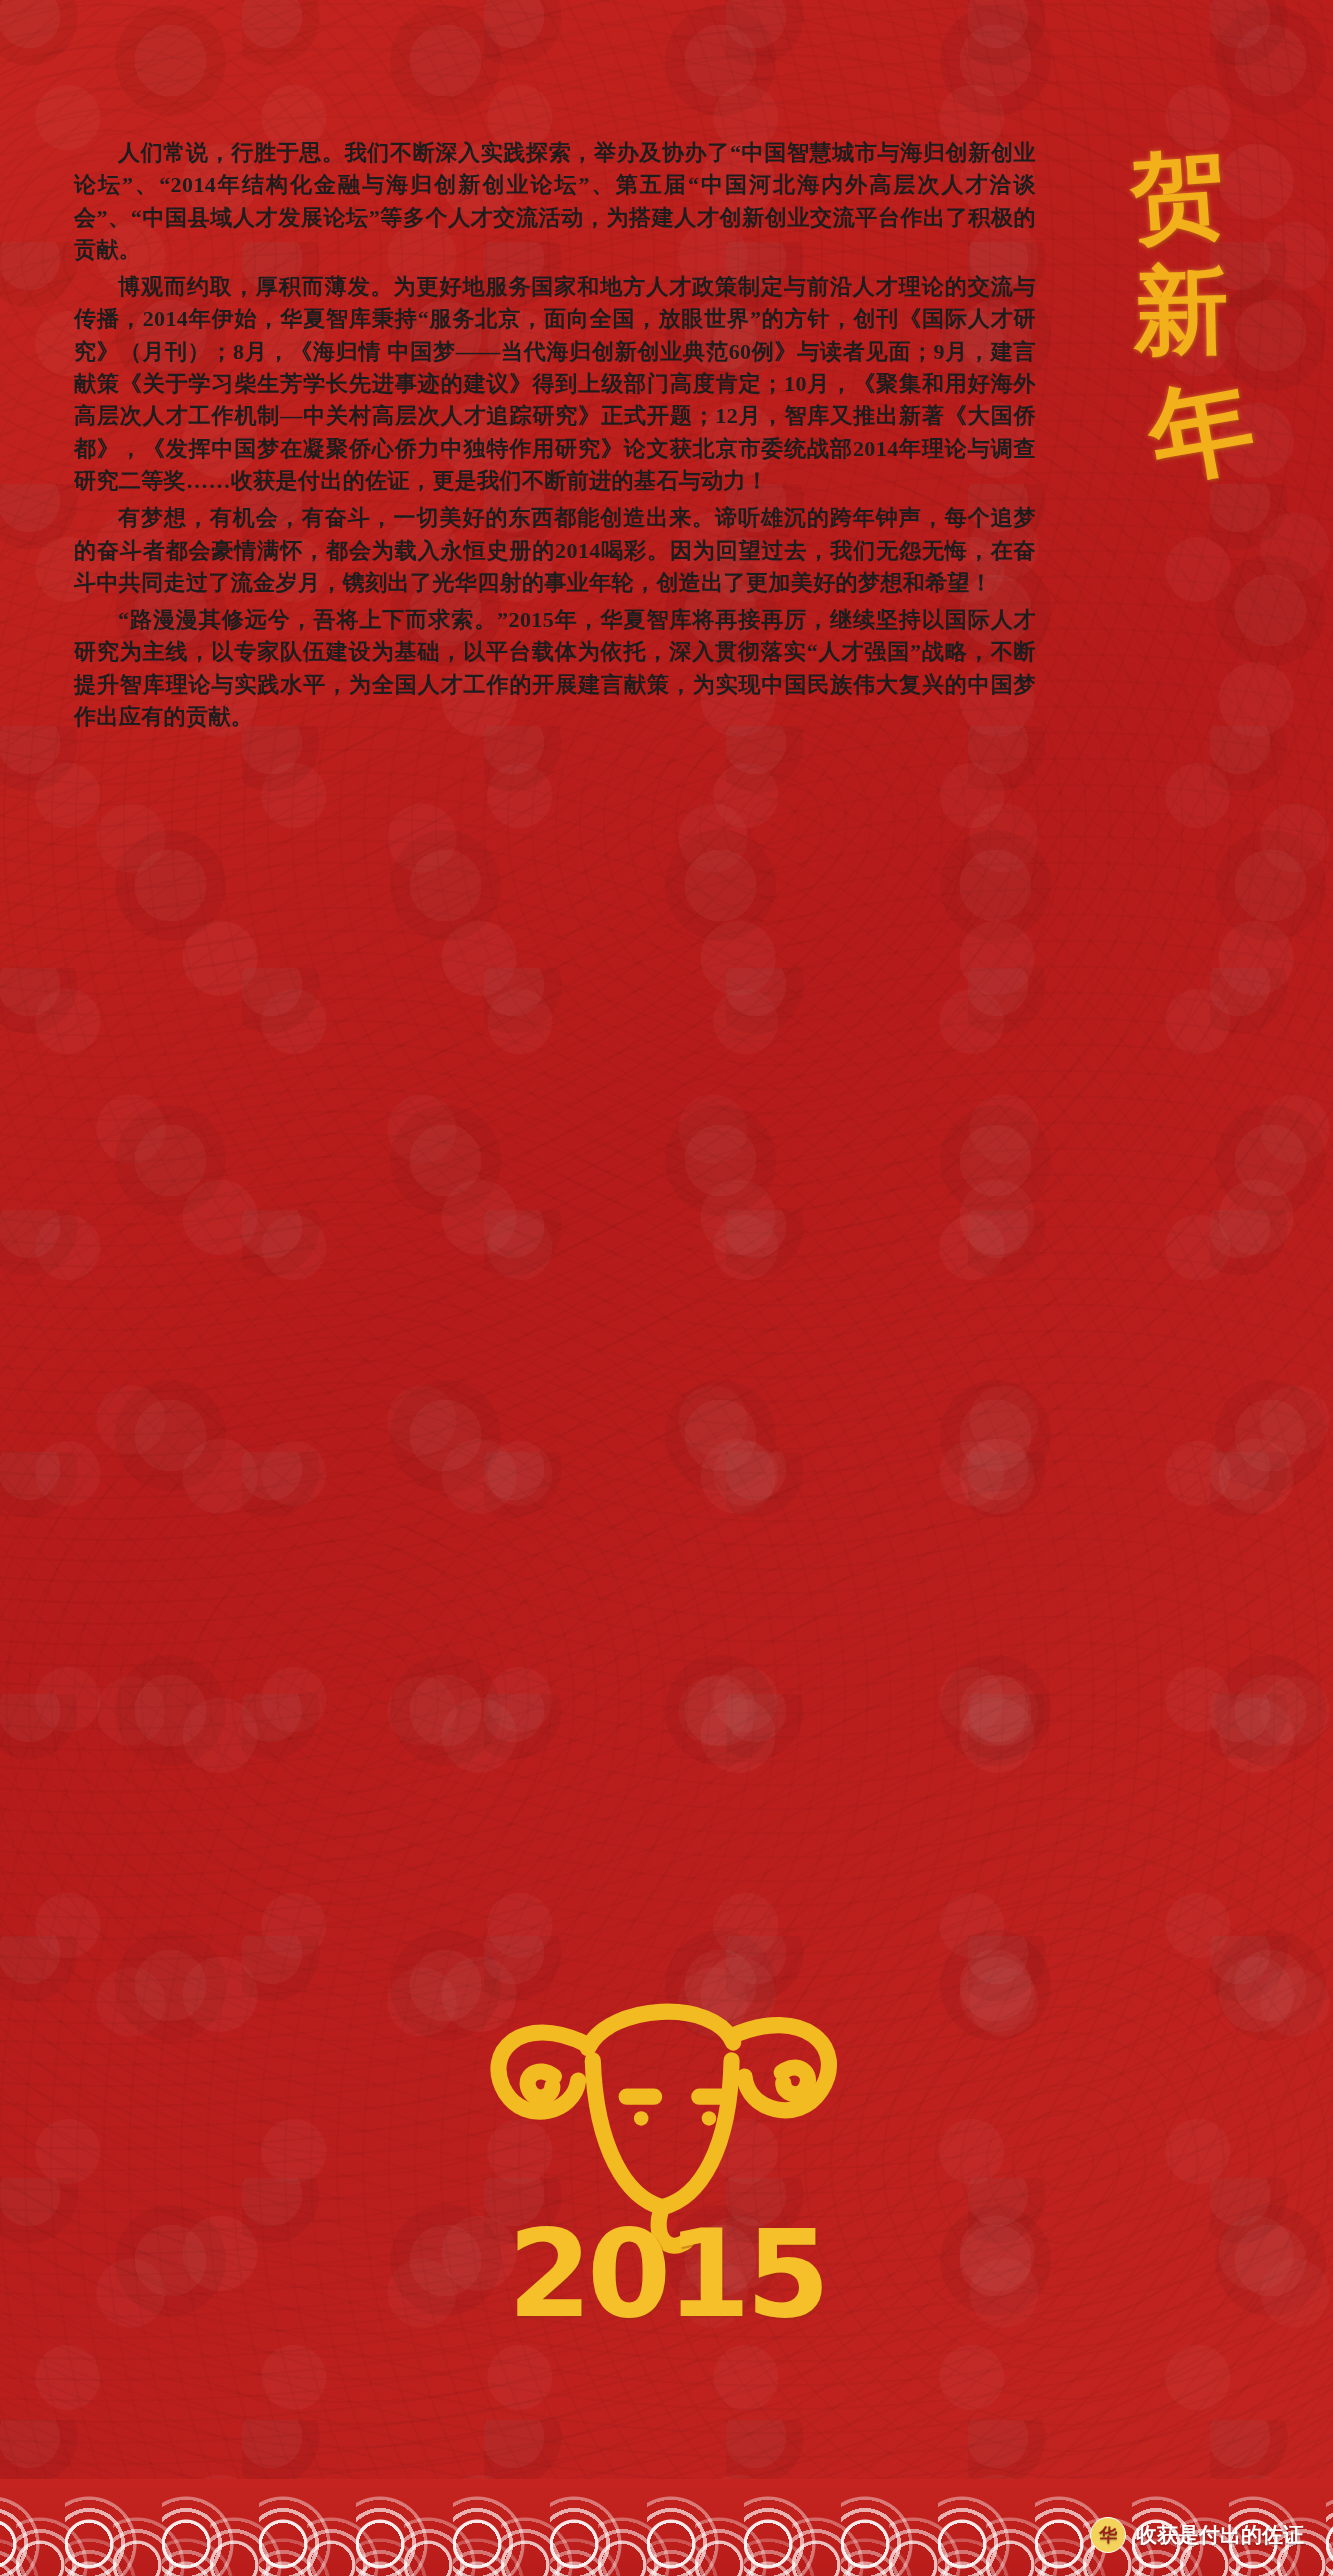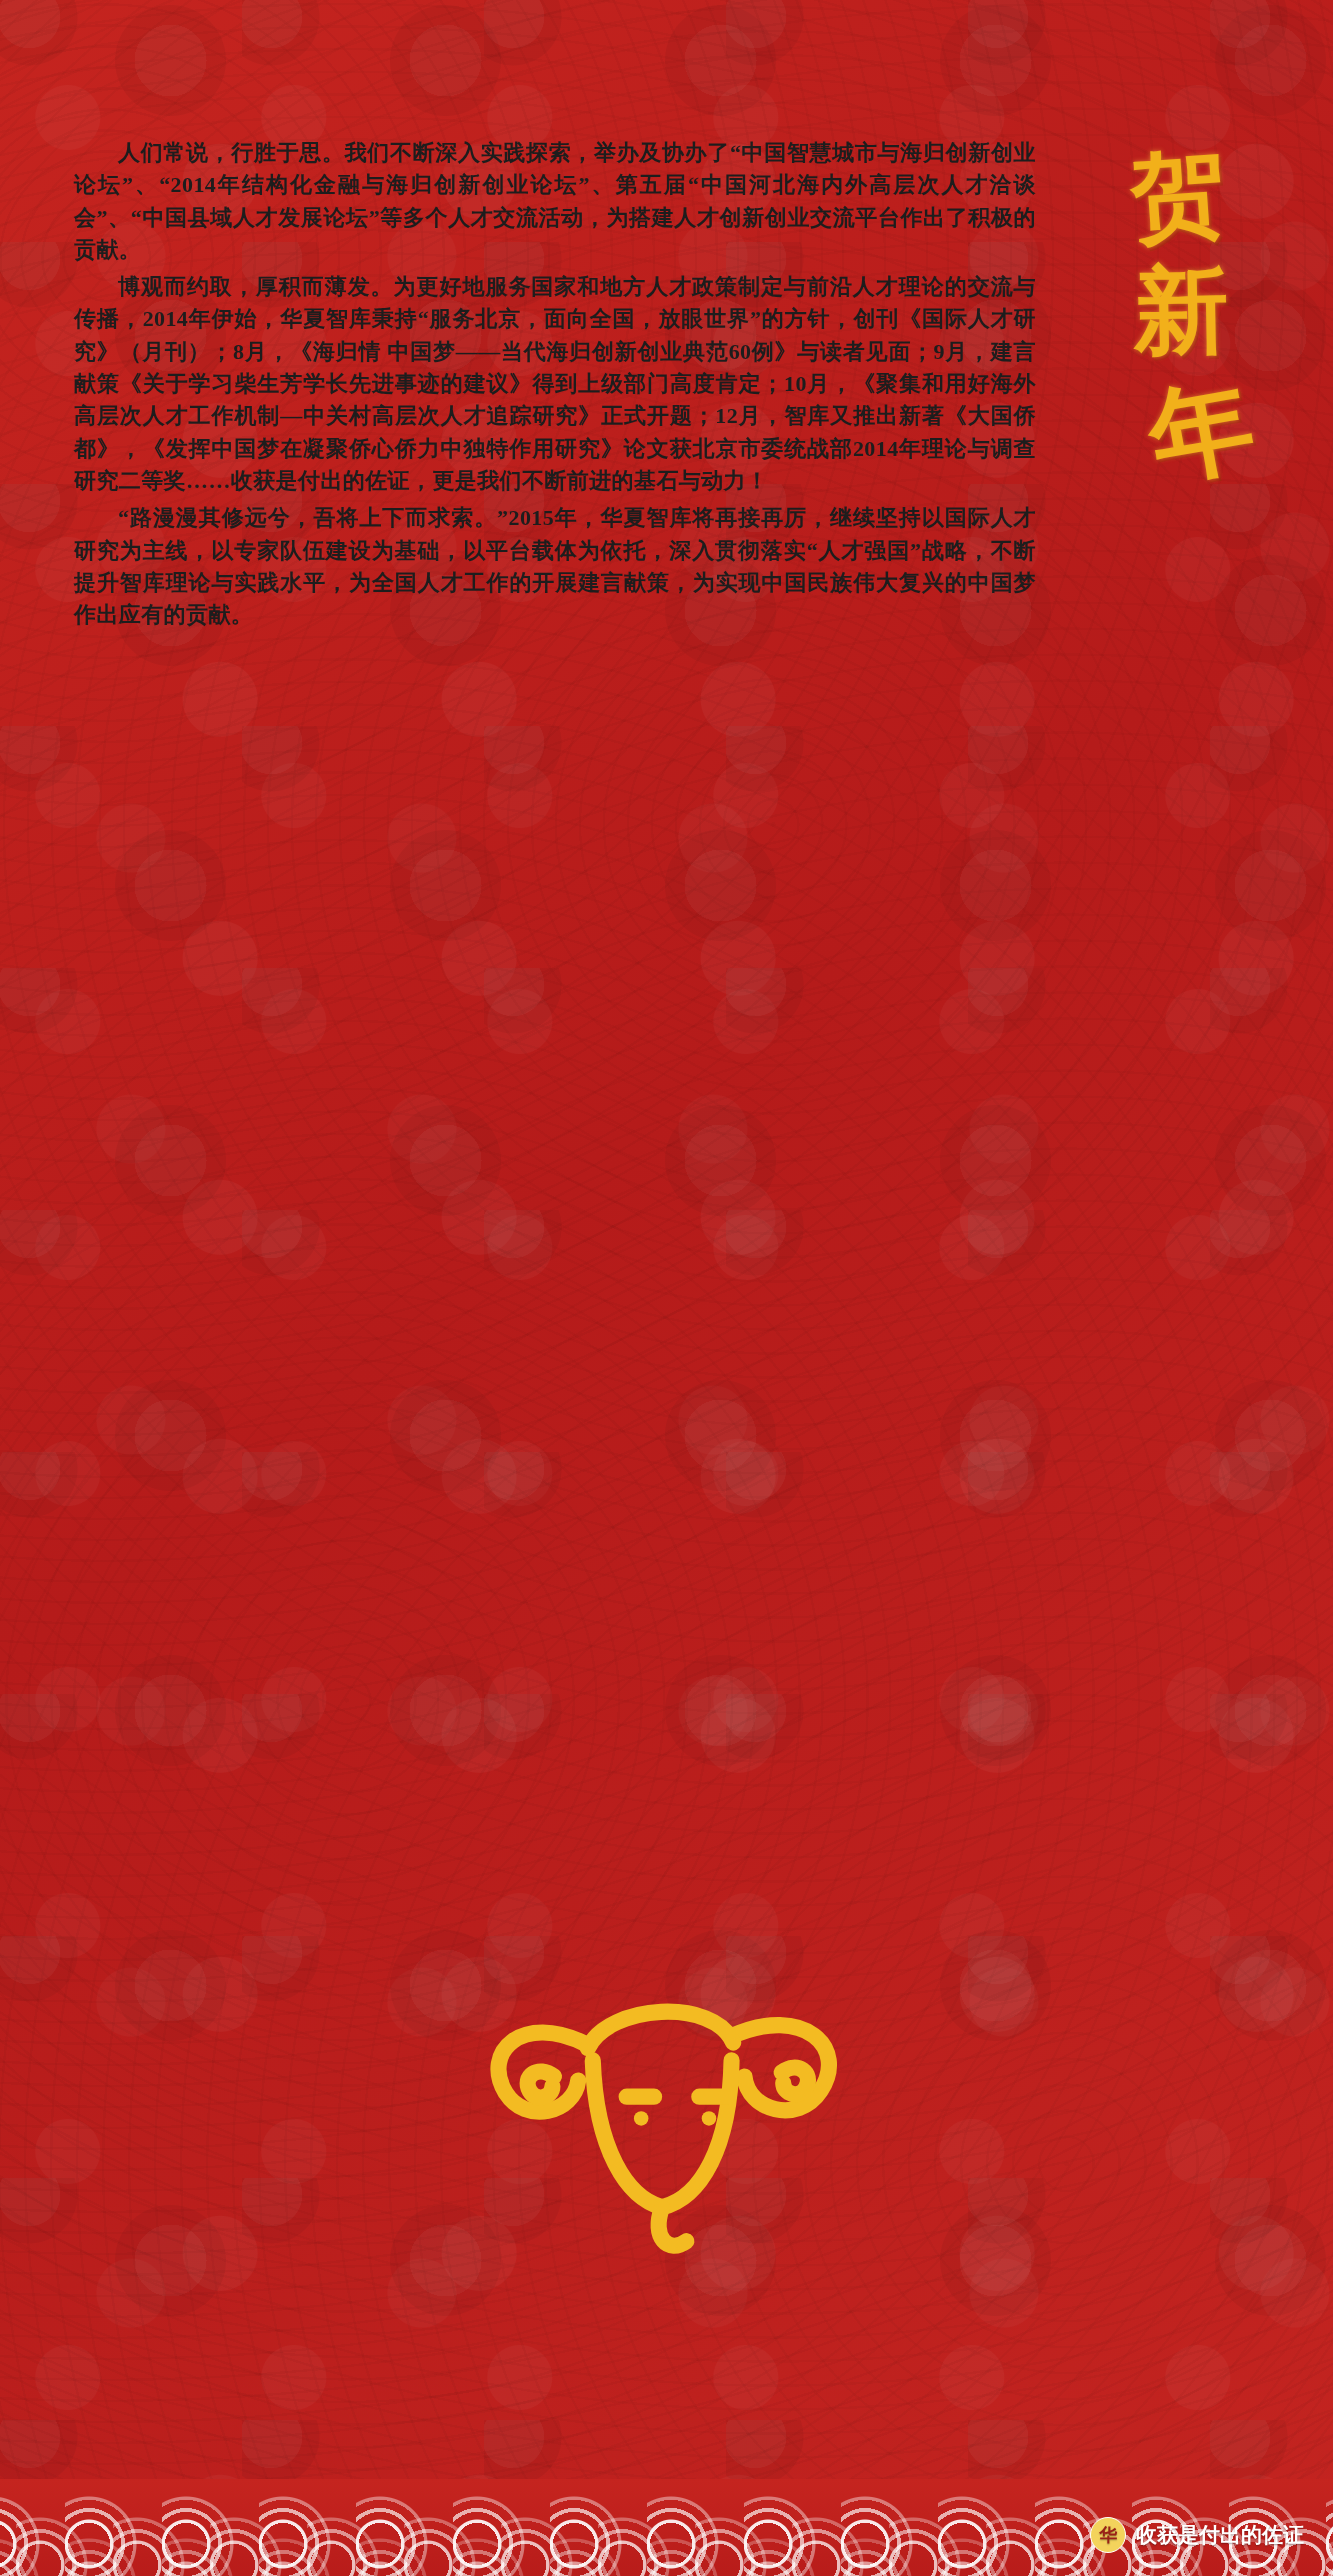--- a/index.html
+++ b/index.html
@@ -168,6 +168,7 @@
   <div id="article">
     <p>人们常说，行胜于思。我们不断深入实践探索，举办及协办了“中国智慧城市与海归创新创业论坛”、“2014年结构化金融与海归创新创业论坛”、第五届“中国河北海内外高层次人才洽谈会”、“中国县域人才发展论坛”等多个人才交流活动，为搭建人才创新创业交流平台作出了积极的贡献。</p>
     <p>博观而约取，厚积而薄发。为更好地服务国家和地方人才政策制定与前沿人才理论的交流与传播，2014年伊始，华夏智库秉持“服务北京，面向全国，放眼世界”的方针，创刊《国际人才研究》（月刊）；8月，《海归情 中国梦——当代海归创新创业典范60例》与读者见面；9月，建言献策《关于学习柴生芳学长先进事迹的建议》得到上级部门高度肯定；10月，《聚集和用好海外高层次人才工作机制—中关村高层次人才追踪研究》正式开题；12月，智库又推出新著《大国侨都》，《发挥中国梦在凝聚侨心侨力中独特作用研究》论文获北京市委统战部2014年理论与调查研究二等奖……收获是付出的佐证，更是我们不断前进的基石与动力！</p>
+    <p>有梦想，有机会，有奋斗，一切美好的东西都能创造出来。谛听雄沉的跨年钟声，每个追梦的奋斗者都会豪情满怀，都会为载入永恒史册的2014喝彩。因为回望过去，我们无怨无悔，在奋斗中共同走过了流金岁月，镌刻出了光华四射的事业年轮，创造出了更加美好的梦想和希望！</p>
     <p>“路漫漫其修远兮，吾将上下而求索。”2015年，华夏智库将再接再厉，继续坚持以国际人才研究为主线，以专家队伍建设为基础，以平台载体为依托，深入贯彻落实“人才强国”战略，不断提升智库理论与实践水平，为全国人才工作的开展建言献策，为实现中国民族伟大复兴的中国梦作出应有的贡献。</p>
   </div>
 

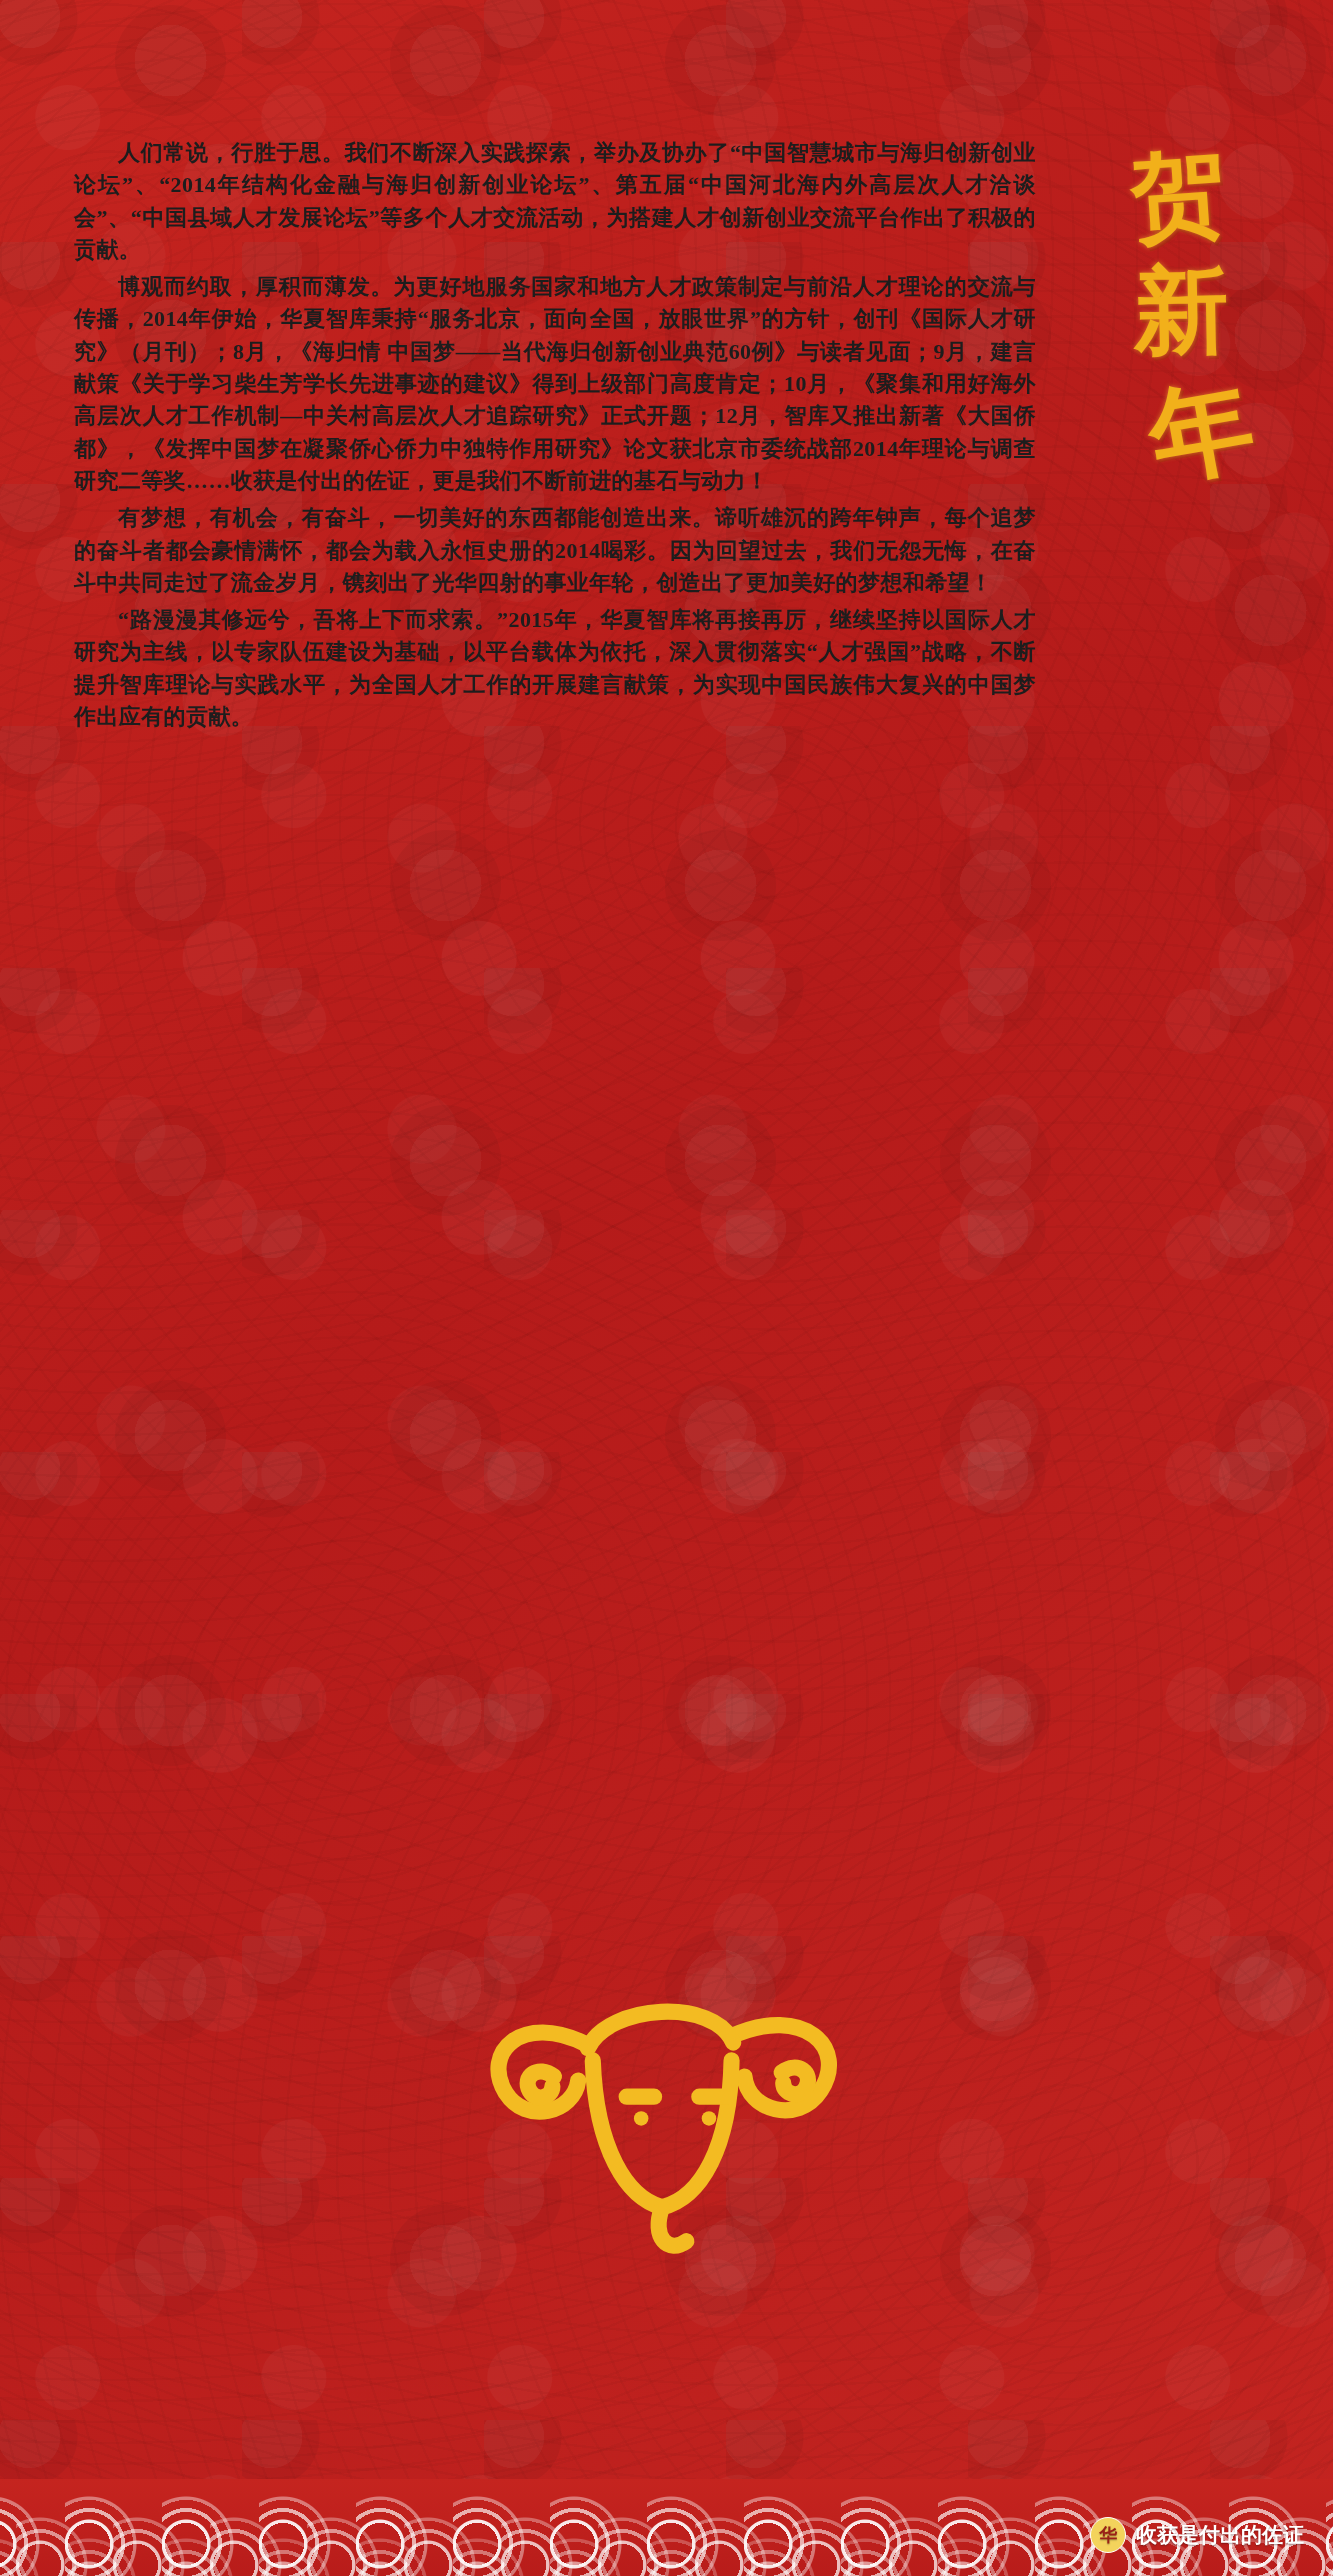--- a/index.html
+++ b/index.html
@@ -195,6 +195,7 @@
         <circle cx="402" cy="262" r="9"></circle>
       </g>
     </svg>
+    <div id="emblem-year">2015</div>
   </div>
 
   <div id="wave-band">

